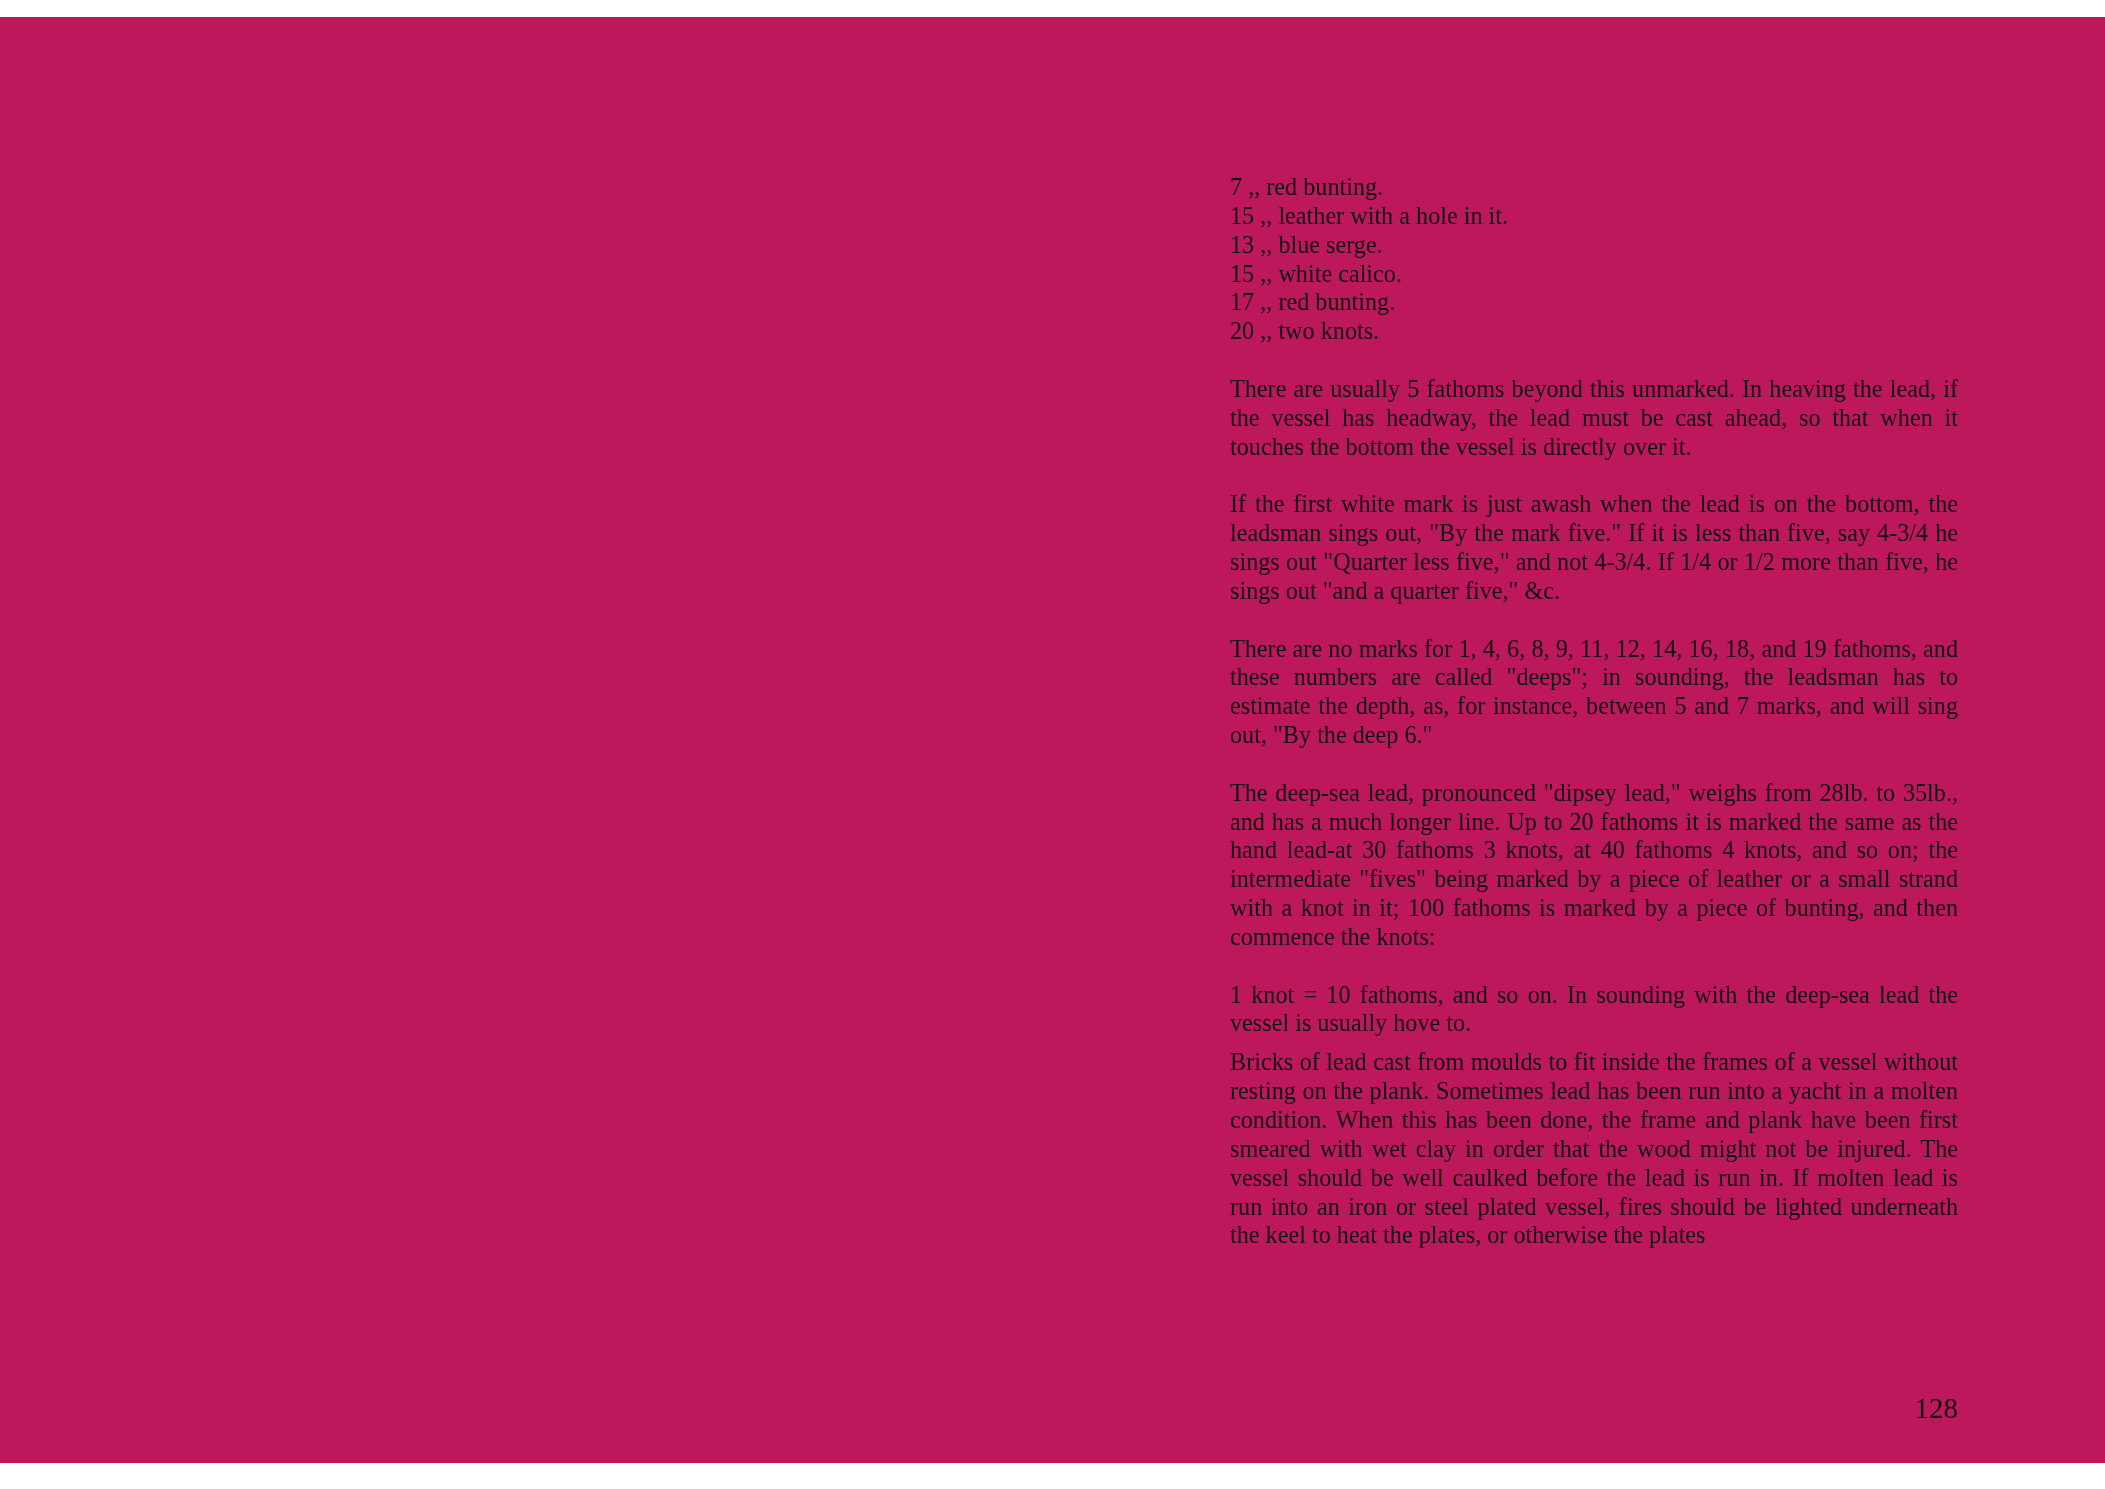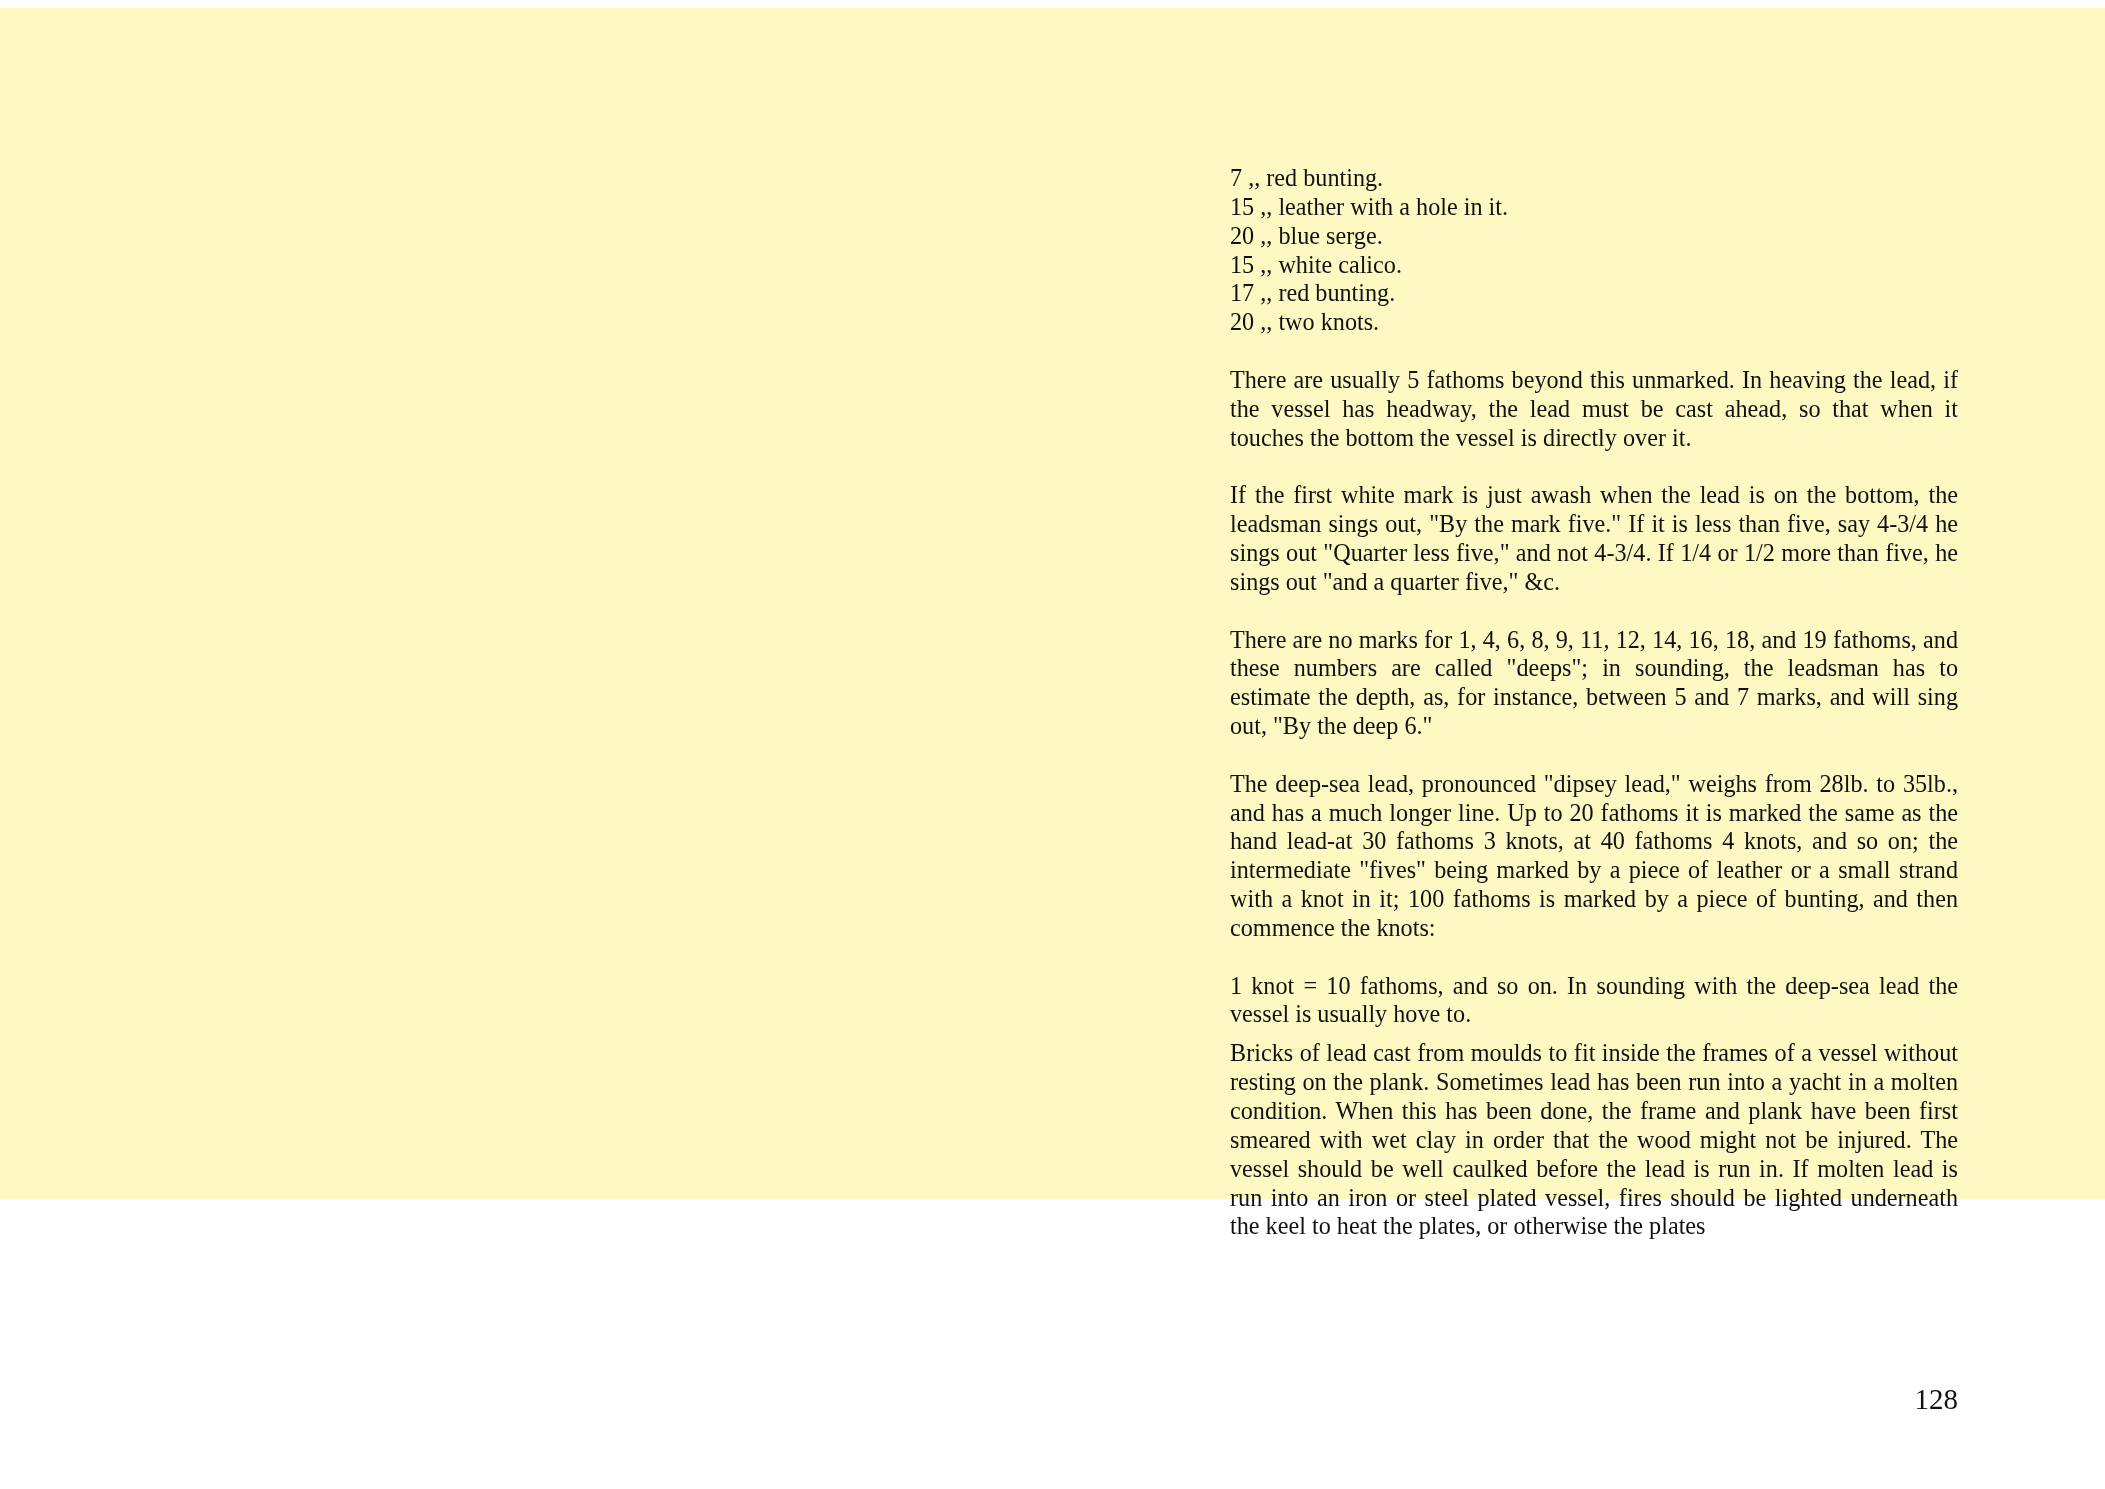--- a/index.html
+++ b/index.html
@@ -18,10 +18,10 @@
     .page {
       position: absolute;
       left: 0;
-      top: 8px;
+      top: 17px;
       width: 2105px;
-      height: 1191px;
-      background: #fef9c3;
+      height: 1446px;
+      background: #be185d;
     }
     .text-column {
       position: absolute;

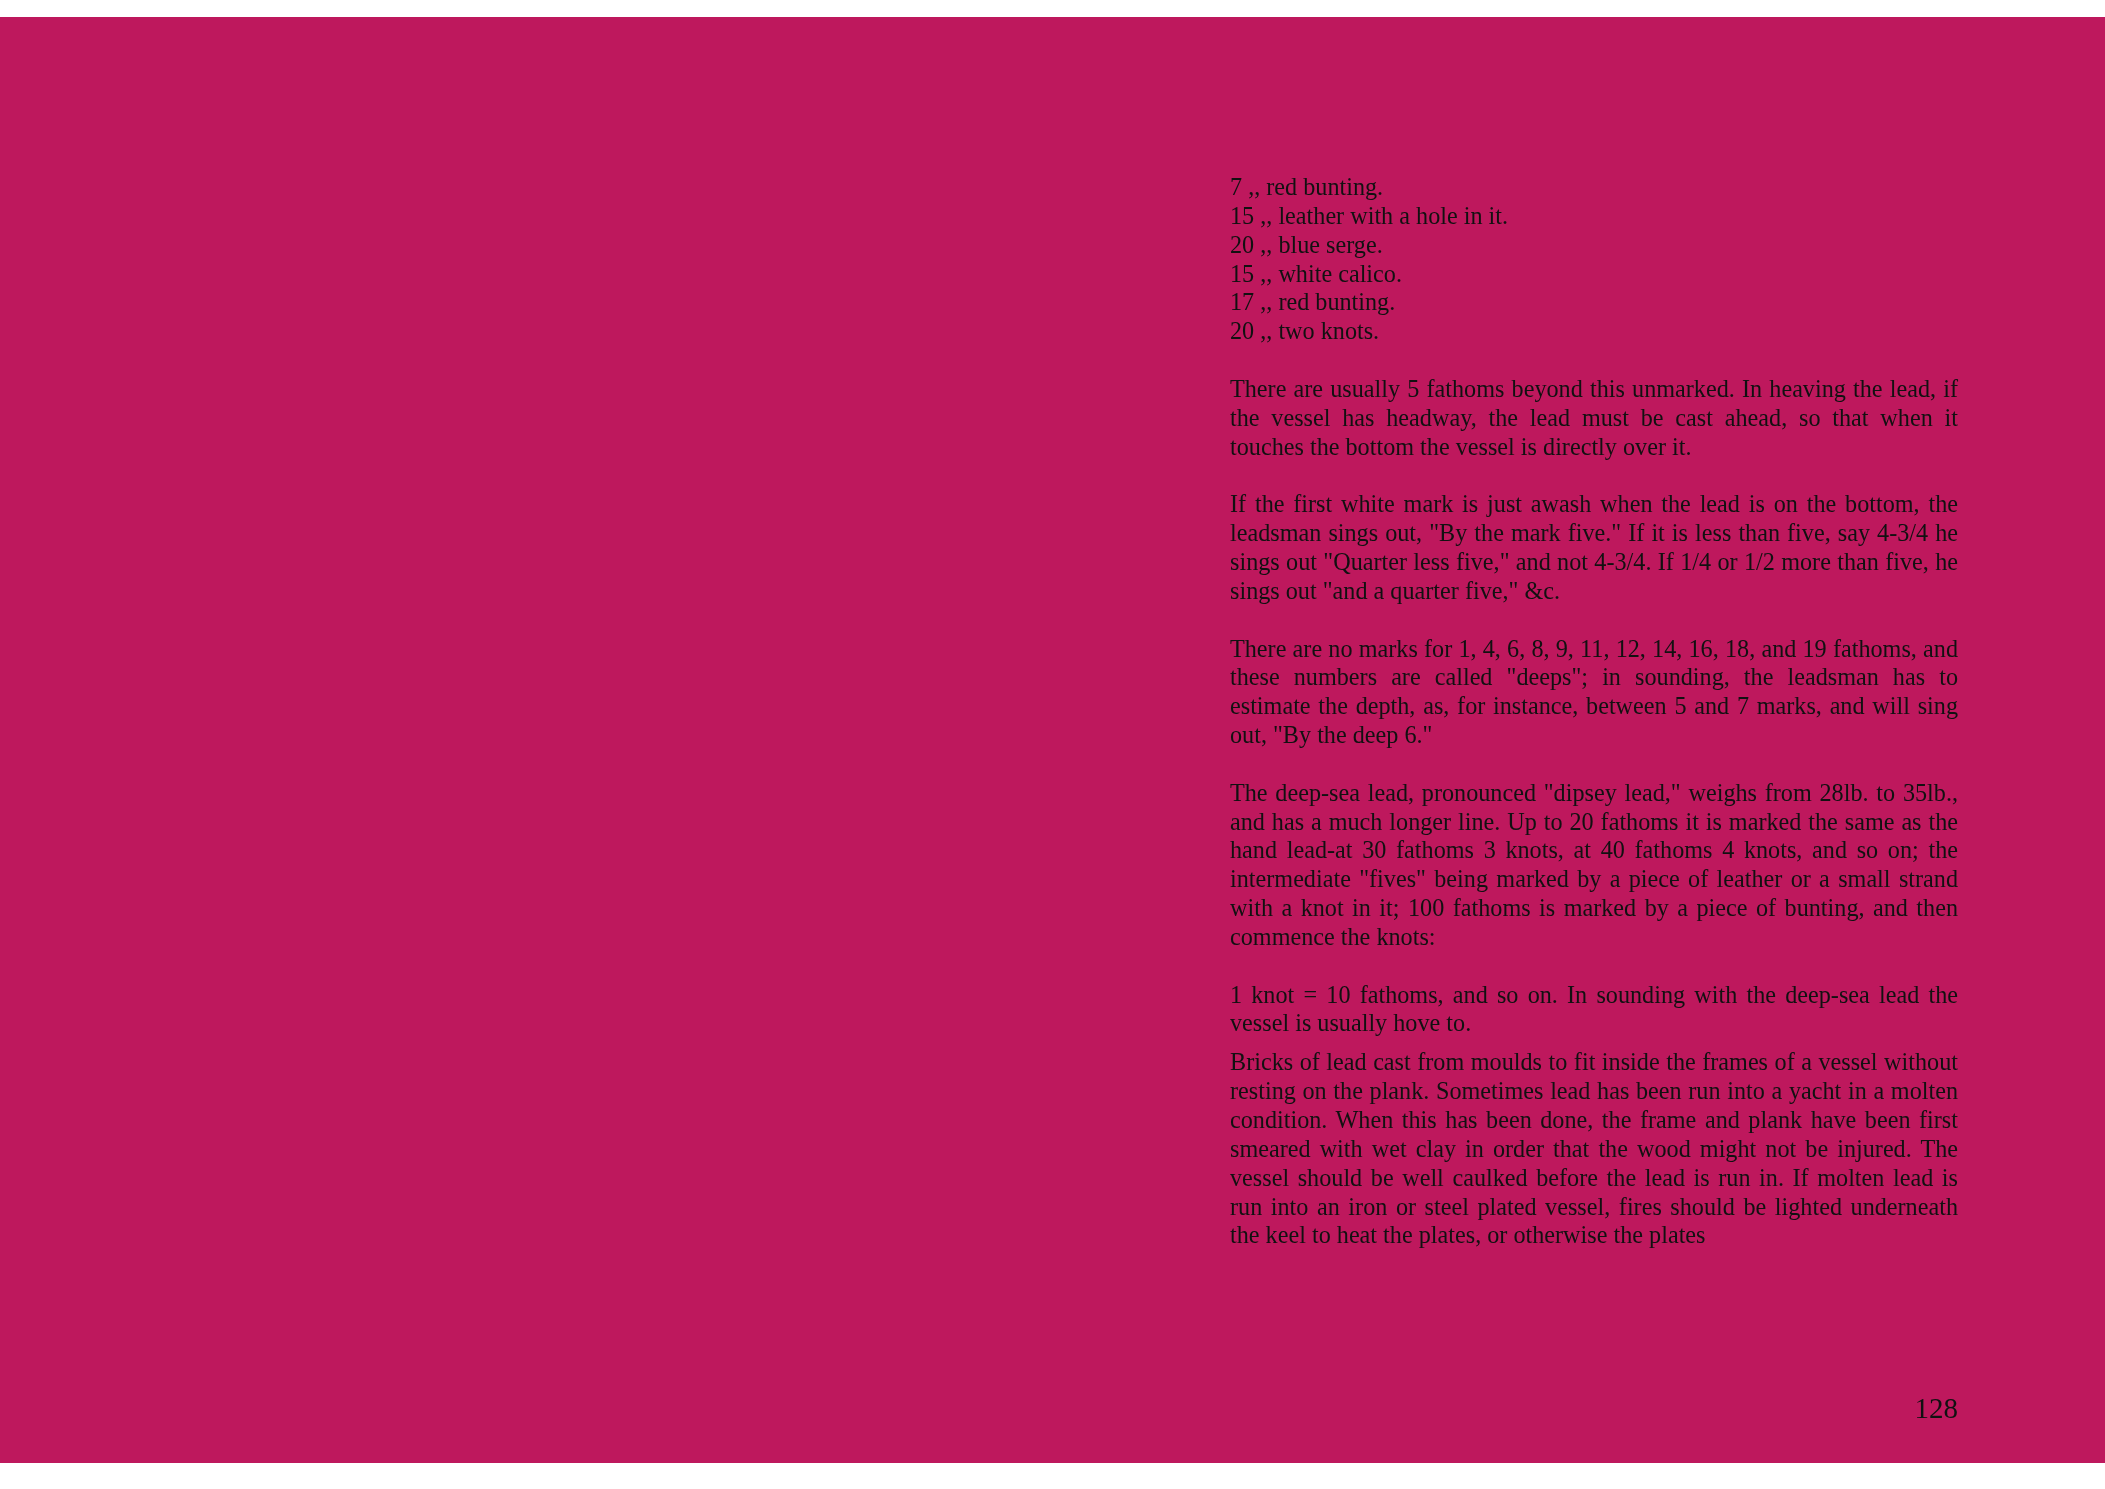--- a/index.html
+++ b/index.html
@@ -70,7 +70,7 @@
     <ul class="marks-list">
       <li>7 ,, red bunting.</li>
       <li>15 ,, leather with a hole in it.</li>
-      <li>20 ,, blue serge.</li>
+      <li>13 ,, blue serge.</li>
       <li>15 ,, white calico.</li>
       <li>17 ,, red bunting.</li>
       <li>20 ,, two knots.</li>

